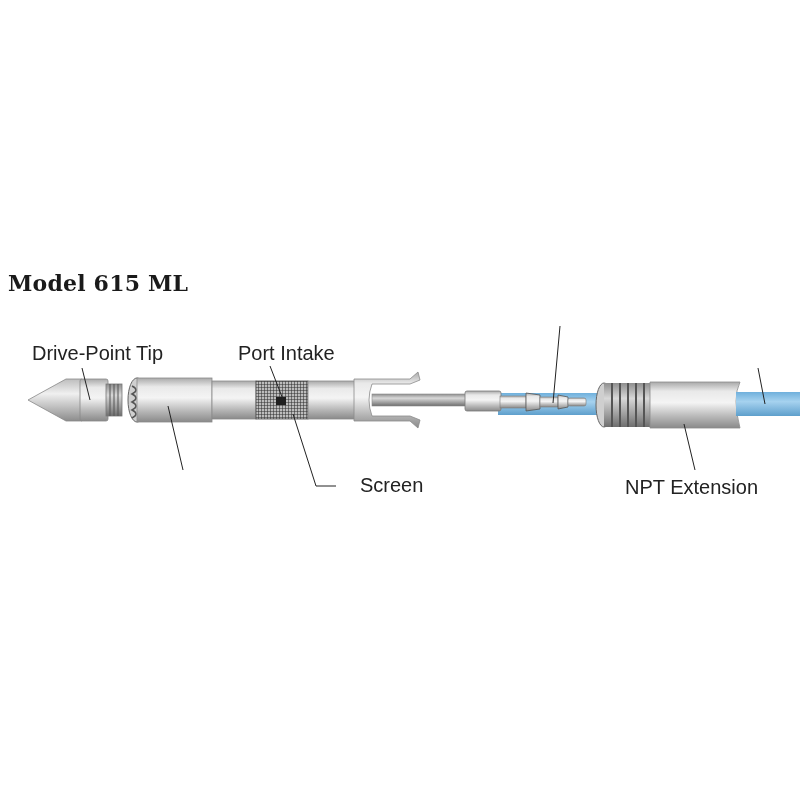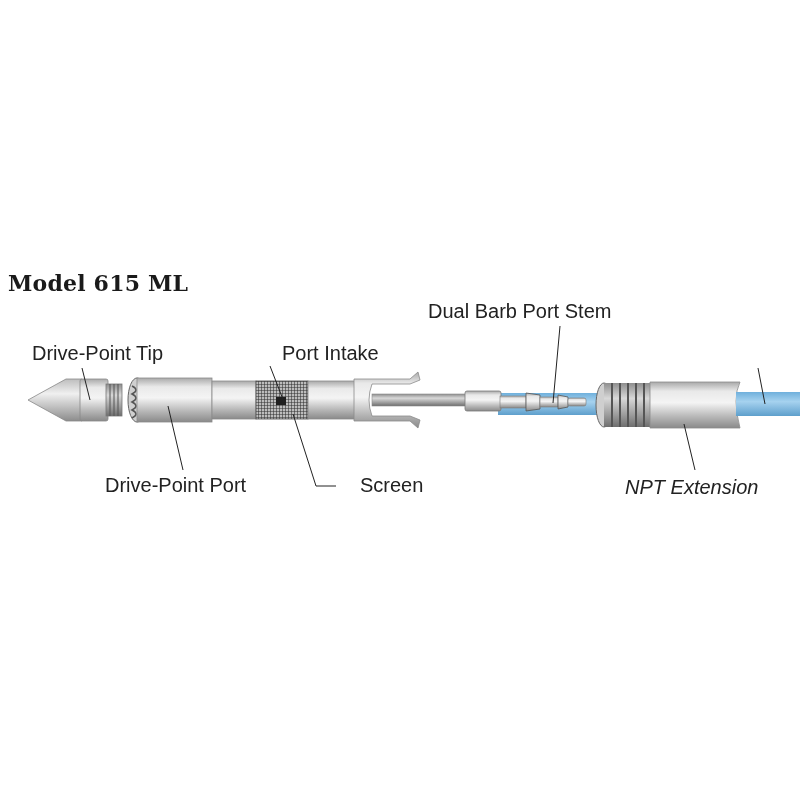--- a/index.html
+++ b/index.html
@@ -26,7 +26,6 @@
 
   <div class="label" style="left:32px; top:342px;text-align:center;">Drive-Point Tip</div>
   <div class="label" style="left:238px; top:342px;margin-left:44px;">Port Intake</div>
-  <div class="label" style="left:428px; top:300px;">Dual Barb Port Stem</div>
   <div class="label" style="left:105px; top:474px;">Drive-Point Port</div>
   <div class="label" style="left:360px; top:474px;">Screen</div>
   <div class="label" style="left:625px; top:476px;font-style:italic;">NPT Extension</div>

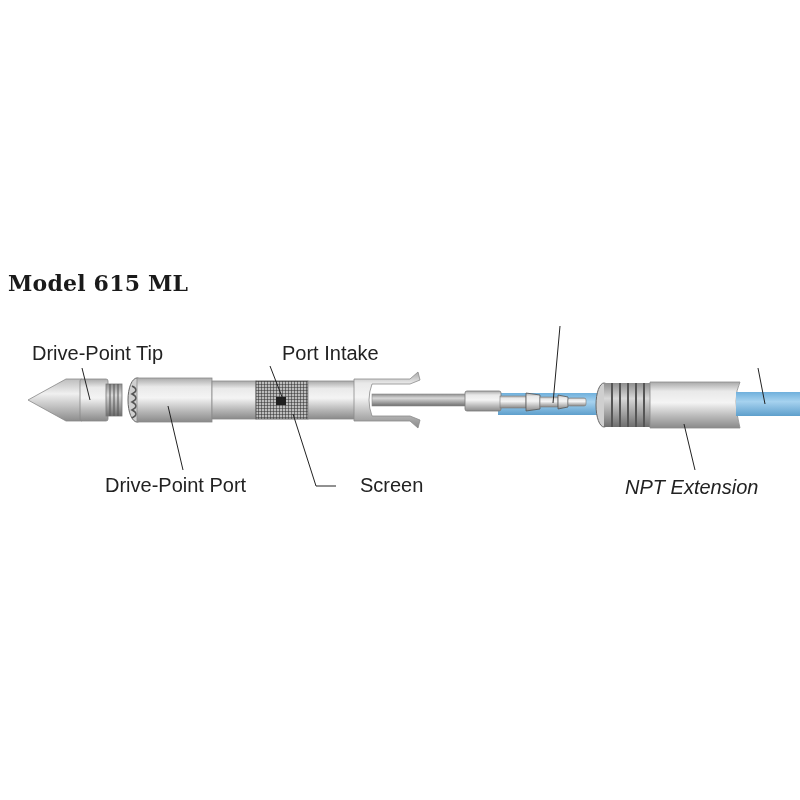--- a/index.html
+++ b/index.html
@@ -25,7 +25,7 @@
   <div class="title">Model 615 ML</div>
 
   <div class="label" style="left:32px; top:342px;text-align:center;">Drive-Point Tip</div>
-  <div class="label" style="left:238px; top:342px;margin-left:44px;">Port Intake</div>
+  <div class="label" style="left:238px; top:342px;">Port Intake</div>
   <div class="label" style="left:105px; top:474px;">Drive-Point Port</div>
   <div class="label" style="left:360px; top:474px;">Screen</div>
   <div class="label" style="left:625px; top:476px;font-style:italic;">NPT Extension</div>

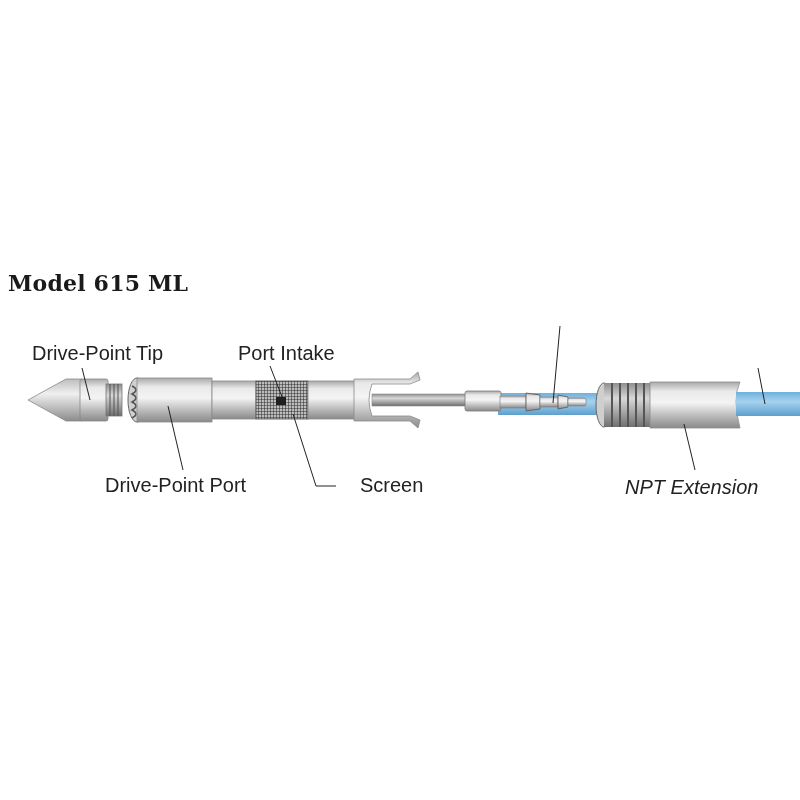--- a/index.html
+++ b/index.html
@@ -26,7 +26,6 @@
 
   <div class="label" style="left:32px; top:342px;text-align:center;">Drive-Point Tip</div>
   <div class="label" style="left:238px; top:342px;">Port Intake</div>
-  <div class="label" style="left:105px; top:474px;">Drive-Point Port</div>
   <div class="label" style="left:360px; top:474px;">Screen</div>
   <div class="label" style="left:625px; top:476px;font-style:italic;">NPT Extension</div>
 

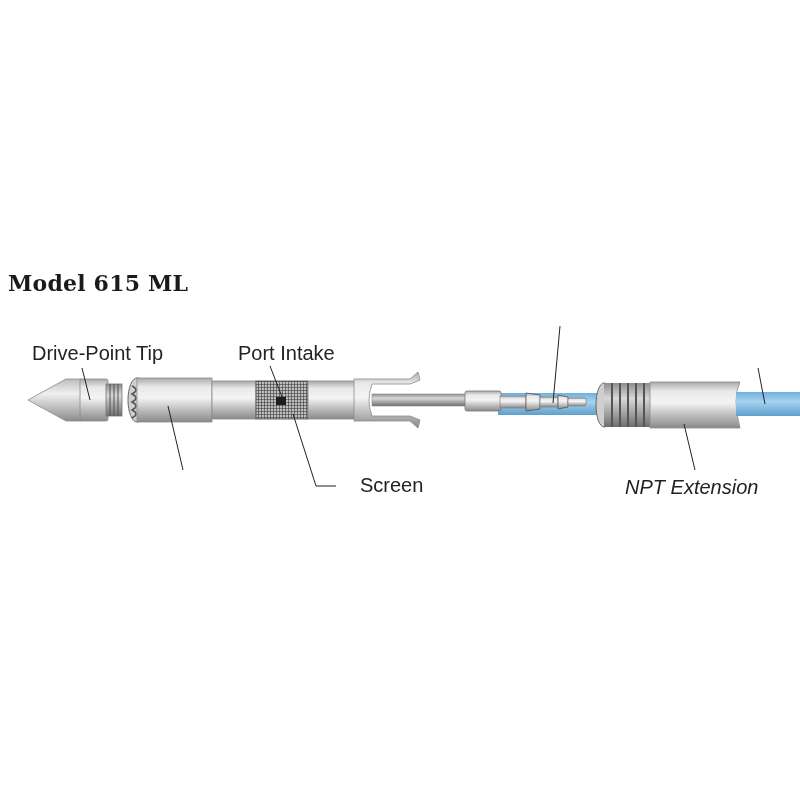--- a/index.html
+++ b/index.html
@@ -27,7 +27,7 @@
   <div class="label" style="left:32px; top:342px;text-align:center;">Drive-Point Tip</div>
   <div class="label" style="left:238px; top:342px;">Port Intake</div>
   <div class="label" style="left:360px; top:474px;">Screen</div>
-  <div class="label" style="left:625px; top:476px;font-style:italic;">NPT Extension</div>
+  <div class="label" style="left:625px; top:476px;">NPT Extension</div>
 
   <svg width="800" height="800" viewBox="0 0 800 800">
     <defs>

